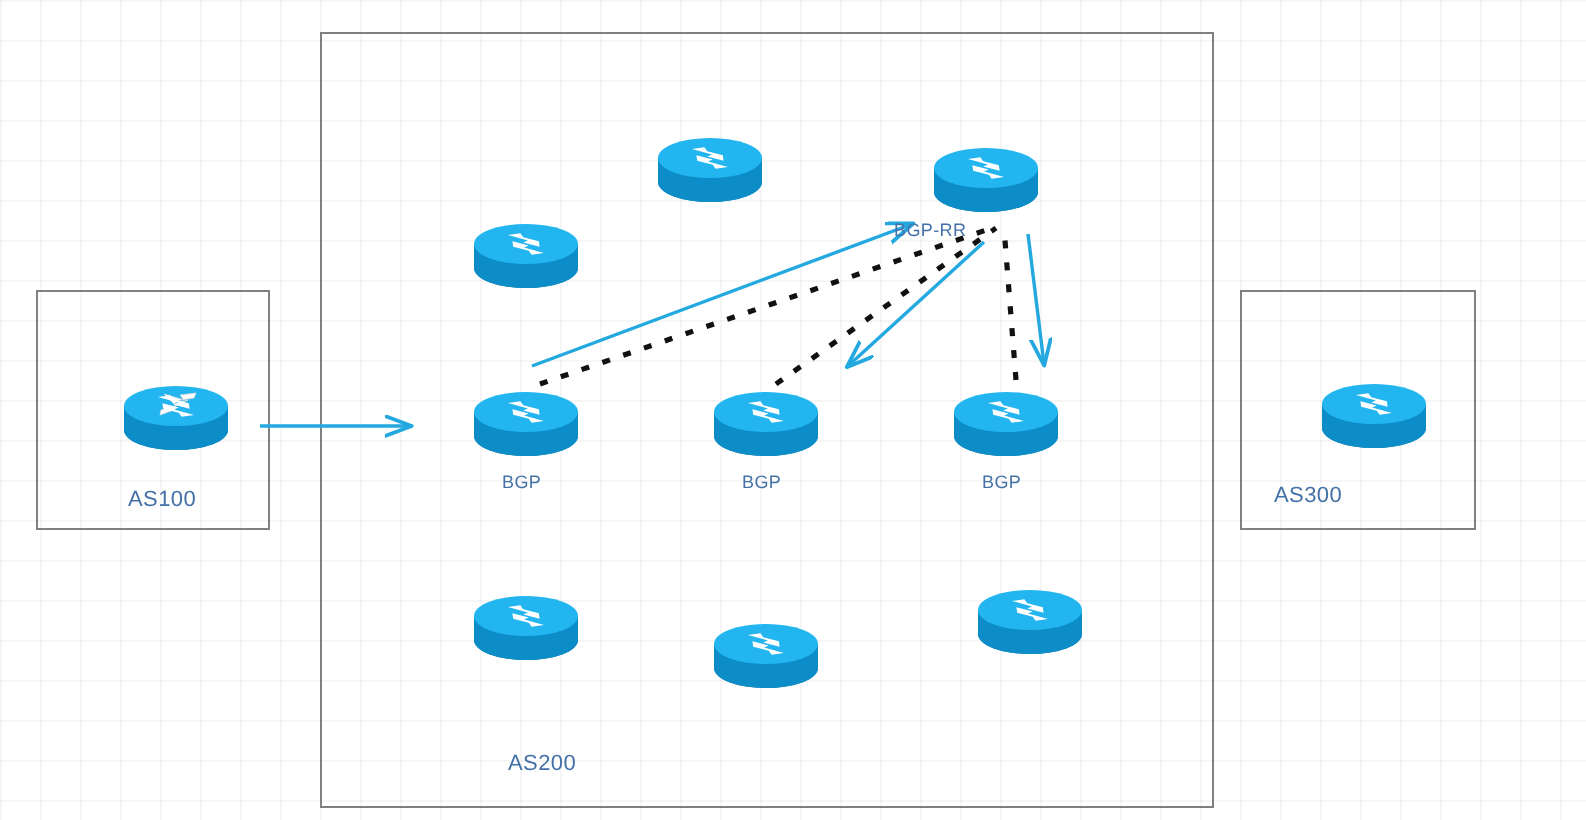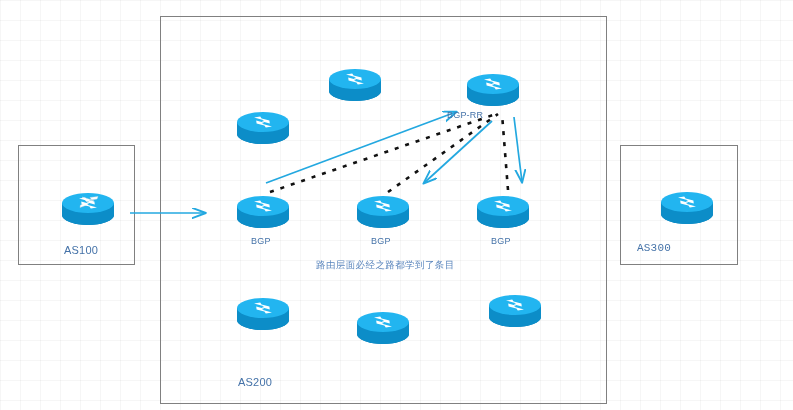--- a/index.html
+++ b/index.html
@@ -72,7 +72,7 @@
 
   <div class="as-label" style="left:64px; top:244px;">AS100</div>
   <div class="as-label" style="left:238px; top:376px;">AS200</div>
-  <div class="as-label" style="left:637px; top:242px;font-family:Liberation Mono, monospace;">AS300</div>
+  <div class="as-label" style="left:637px; top:242px;">AS300</div>
 
   <svg class="edge-layer" viewBox="0 0 793 410">
     <defs>

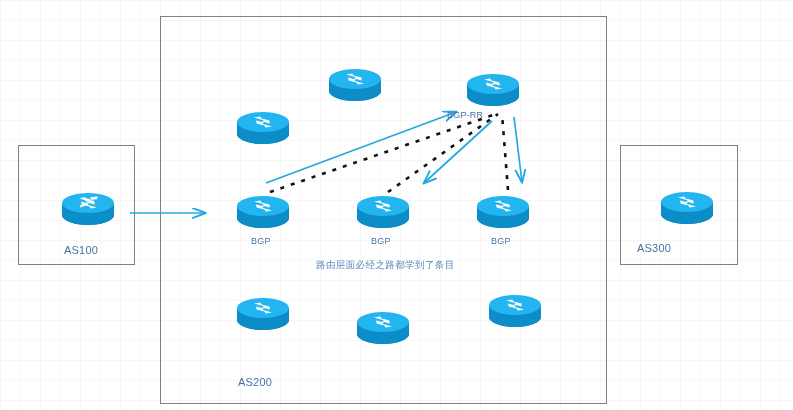--- a/index.html
+++ b/index.html
@@ -253,7 +253,6 @@
   <div class="node-label" style="left:371px; top:236px;">BGP</div>
   <div class="node-label" style="left:491px; top:236px;">BGP</div>
 
-  <div class="note-label" style="left:316px; top:259px;">路由层面必经之路都学到了条目</div>
 
 </div>
 

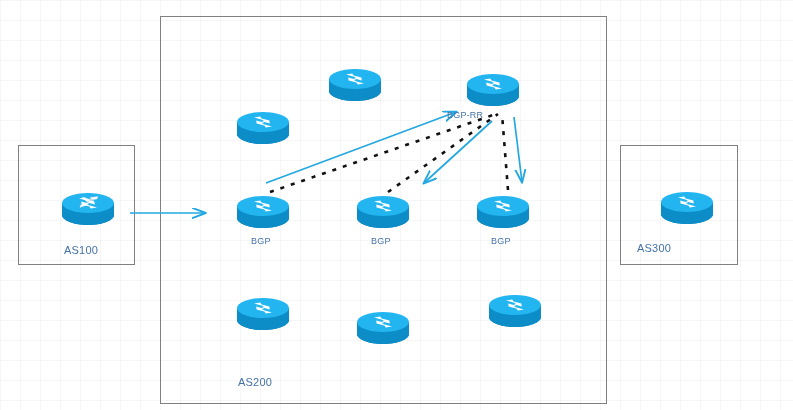--- a/index.html
+++ b/index.html
@@ -71,7 +71,7 @@
   <div class="as-box" style="left:620px; top:145px; width:118px; height:120px;"></div>
 
   <div class="as-label" style="left:64px; top:244px;">AS100</div>
-  <div class="as-label" style="left:238px; top:376px;">AS200</div>
+  <div class="as-label" style="left:254px; top:376px;">AS200</div>
   <div class="as-label" style="left:637px; top:242px;">AS300</div>
 
   <svg class="edge-layer" viewBox="0 0 793 410">

